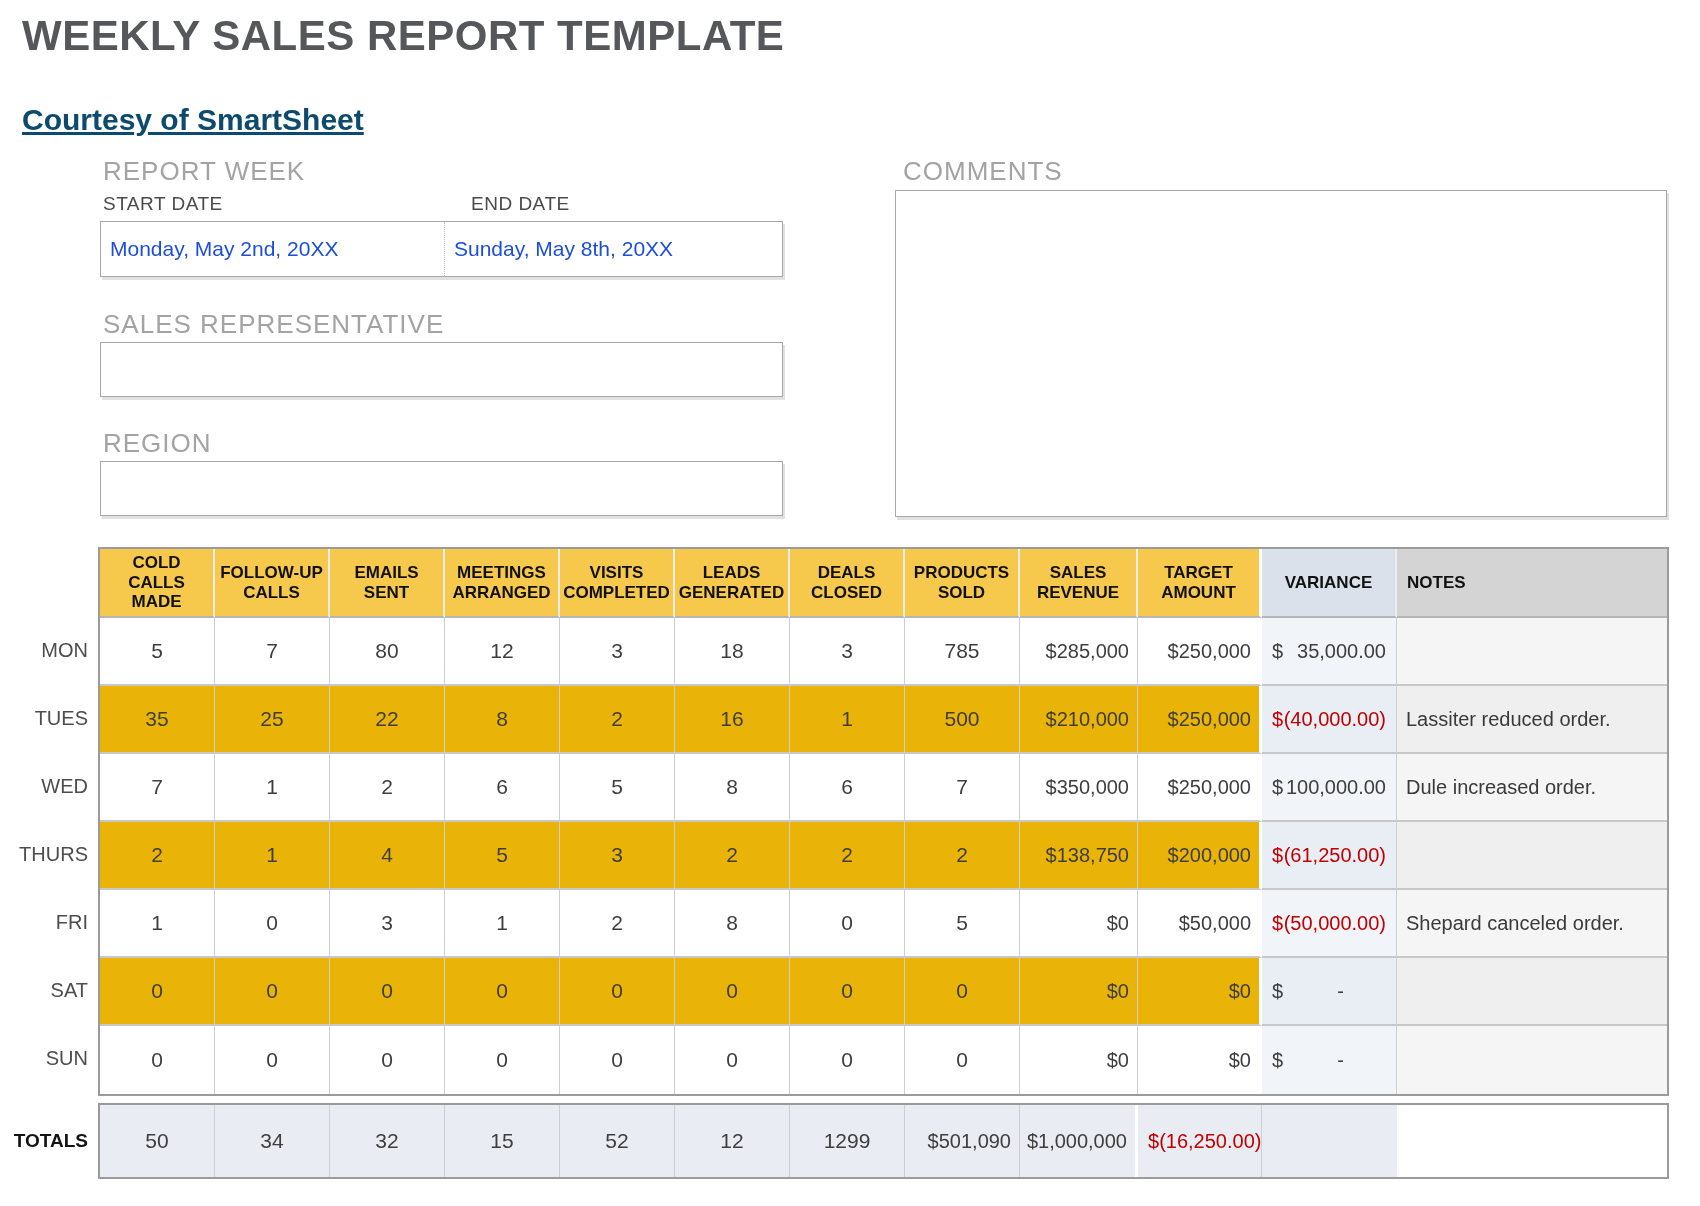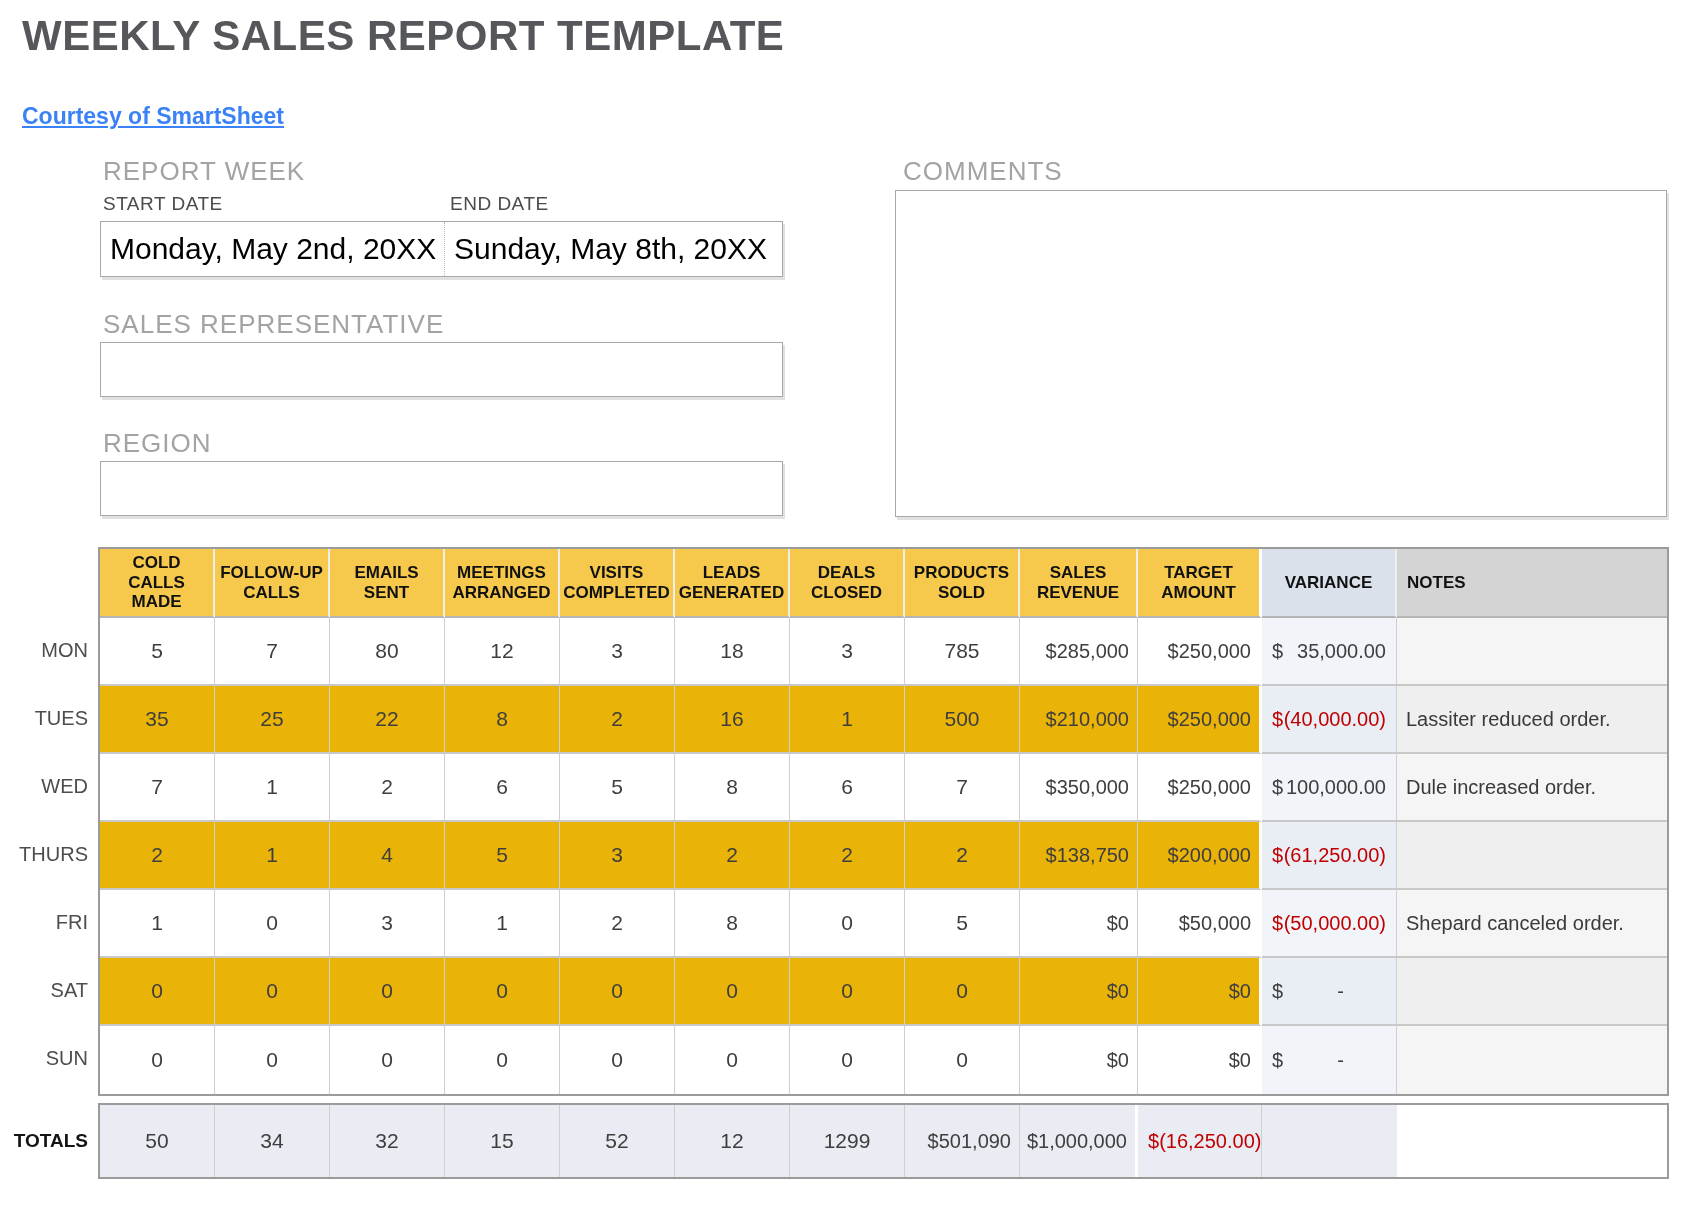--- a/index.html
+++ b/index.html
@@ -12,7 +12,7 @@
 
   
   .page-title { left:22px; top:12px; font-size:42px; font-weight:bold; color:#56575a; letter-spacing:0.5px; }
-  .credit-link { left:22px; top:103px; font-size:23px; font-weight:bold; color:#3b82f6; text-decoration:underline; cursor:pointer; }
+  .credit-link { left:22px; top:103px; font-size:30px; font-weight:bold; color:#0c4a6e; text-decoration:underline; cursor:pointer; }
 
   .section-label { font-size:26px; color:#a3a3a3; letter-spacing:1px; }
   .field-label { font-size:19px; color:#4b4b4b; letter-spacing:0.5px; }

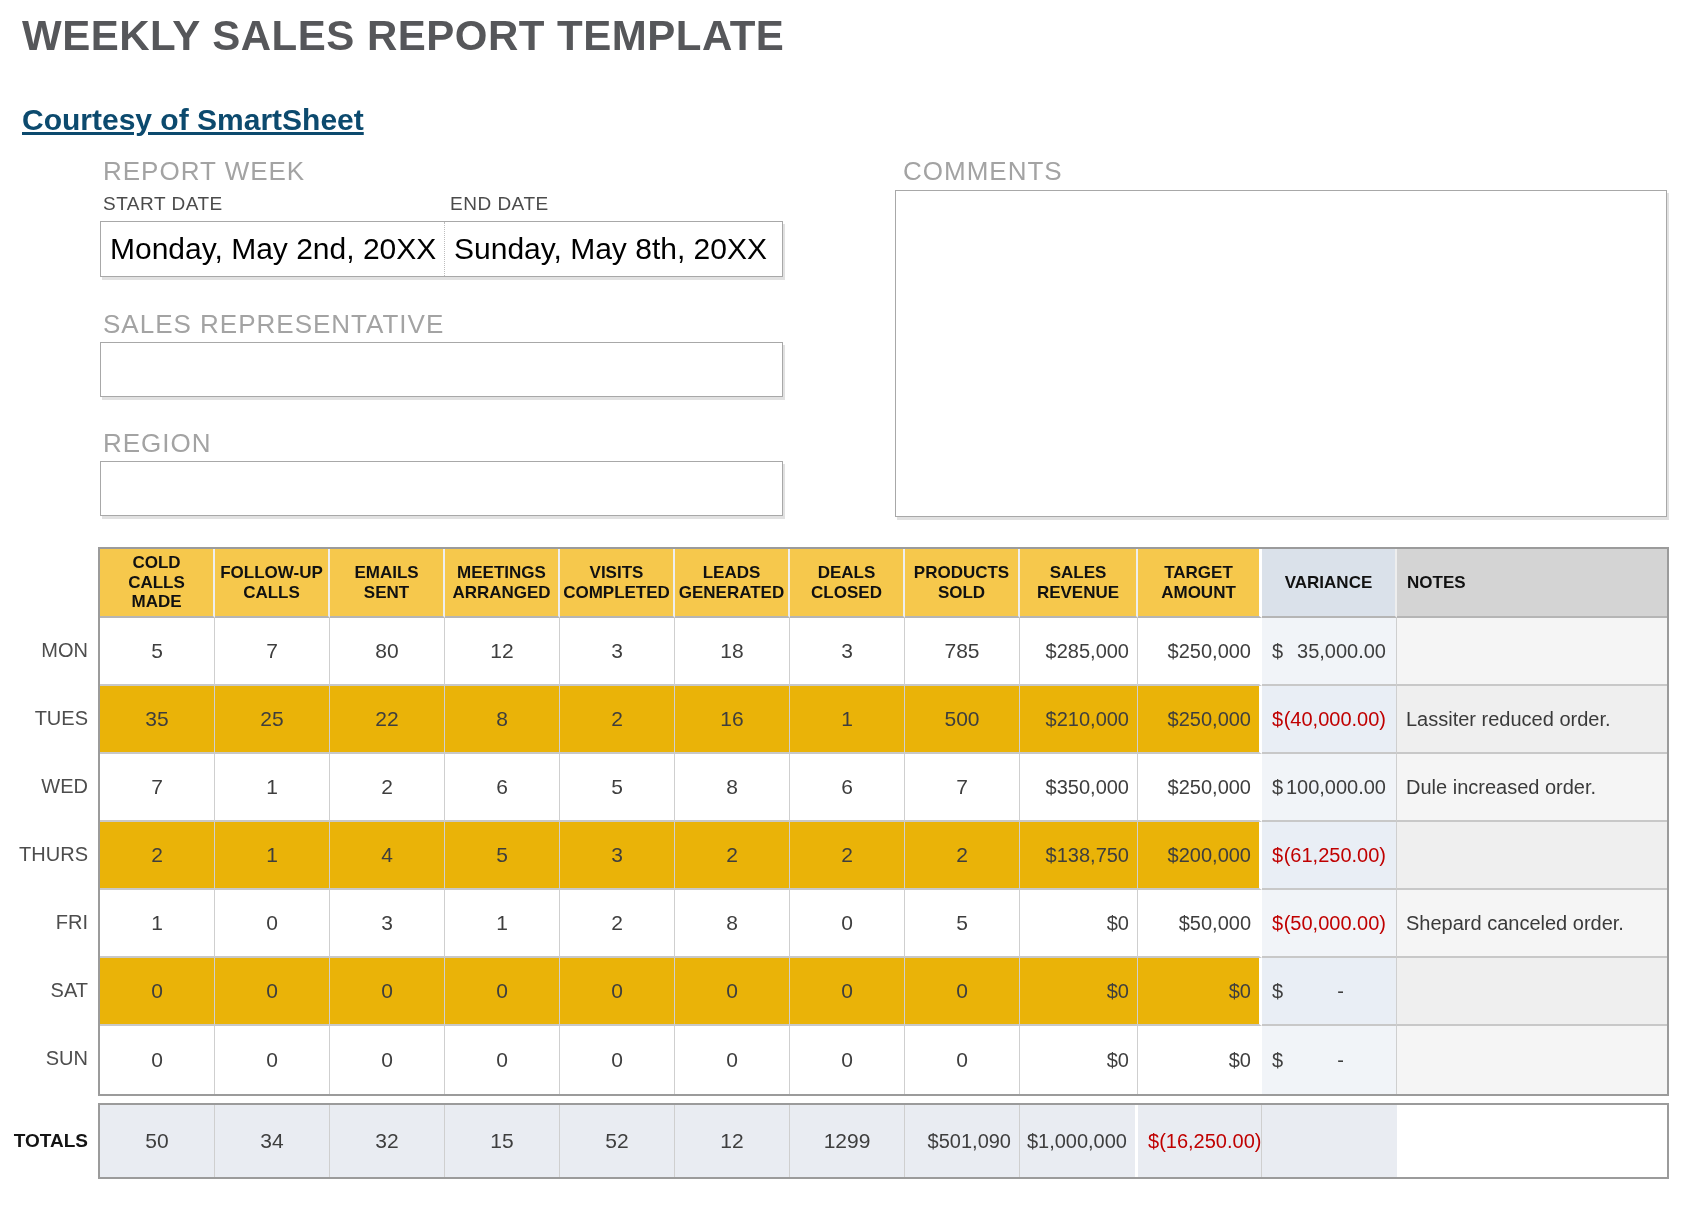--- a/index.html
+++ b/index.html
@@ -85,7 +85,7 @@
 
 <div class="abs section-label" style="left:103px; top:156px;">REPORT WEEK</div>
 <div class="abs field-label" style="left:103px; top:193px;">START DATE</div>
-<div class="abs field-label" style="left:450px; top:193px;">END DATE</div>
+<div class="abs field-label" style="left:471px; top:193px;">END DATE</div>
 
 <div class="abs date-row input-box">
   <div class="date-cell">Monday, May 2nd, 20XX</div>

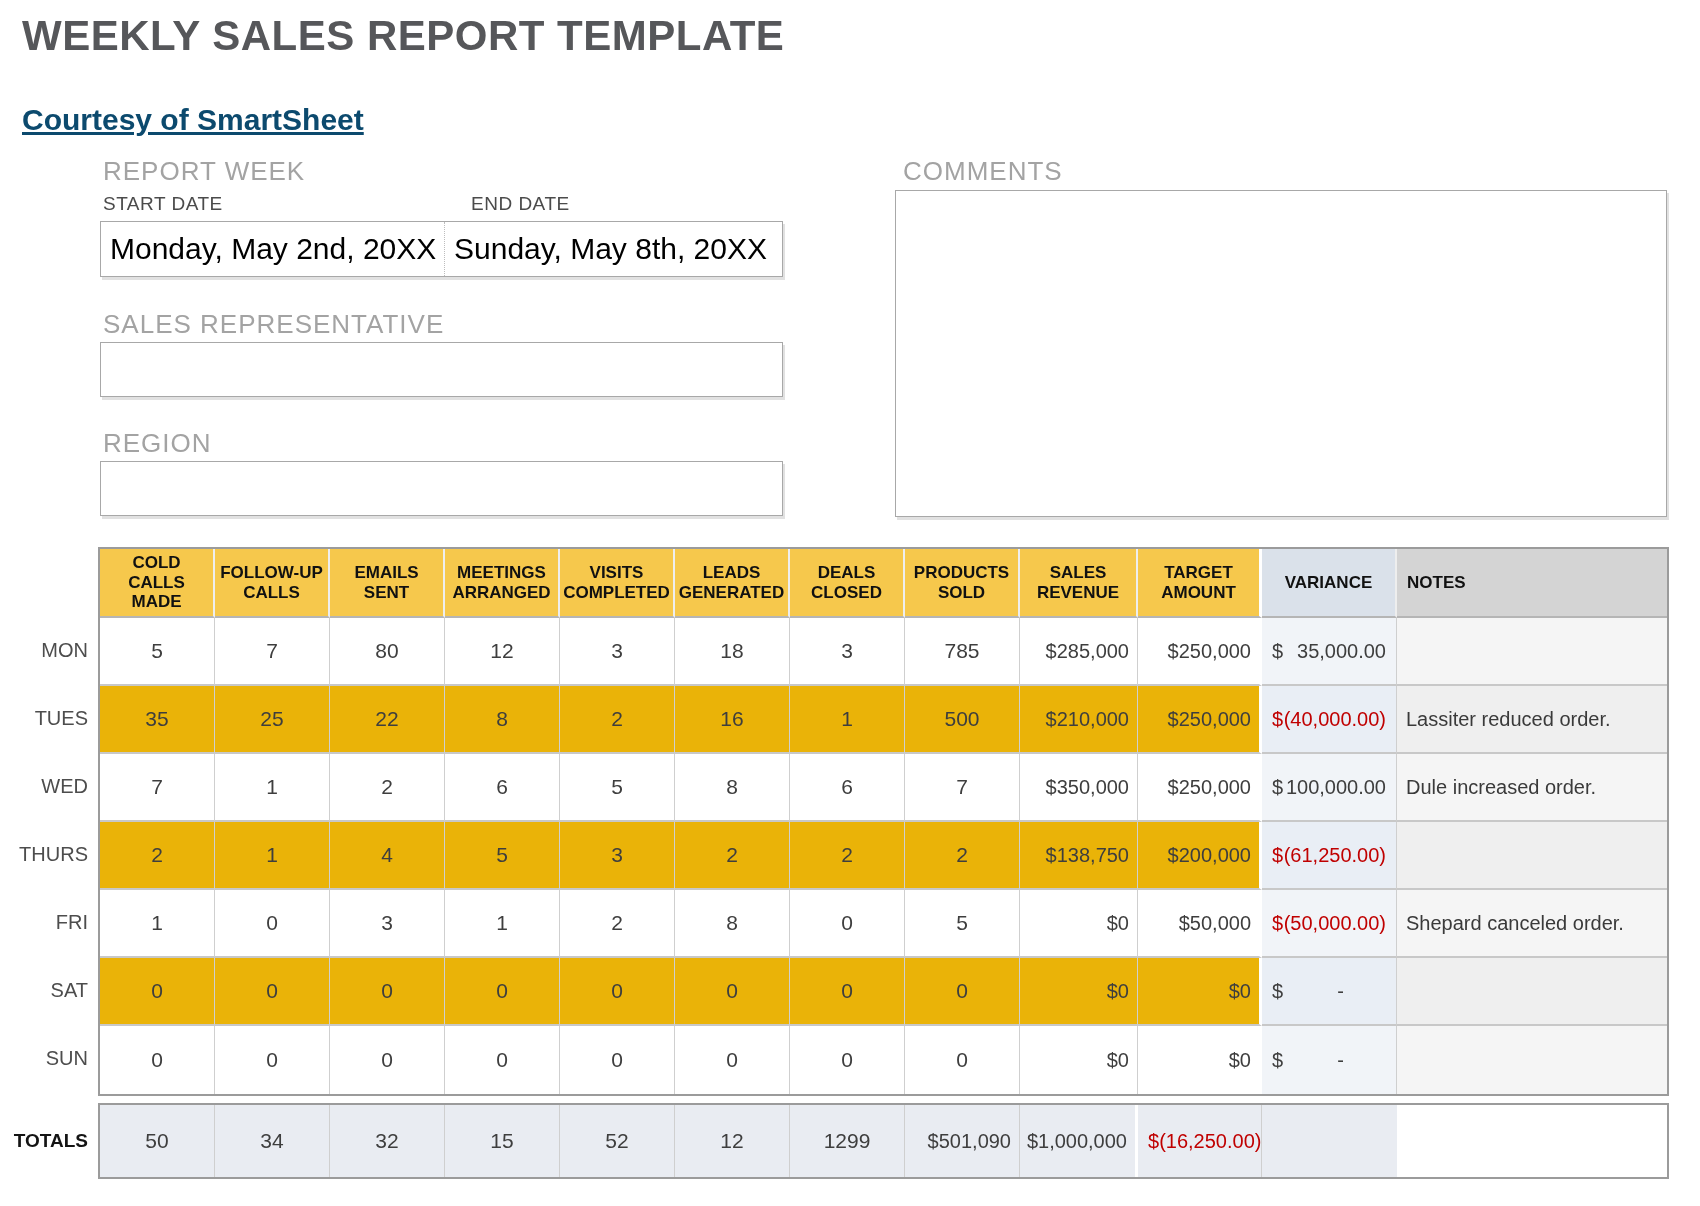--- a/index.html
+++ b/index.html
@@ -22,7 +22,7 @@
     box-shadow:2px 3px 0 rgba(170,170,170,0.35);
   }
   .date-row { left:100px; top:221px; width:683px; height:56px; display:flex; }
-  .date-cell { flex:0 0 343px; height:100%; display:flex; align-items:center; padding-left:9px; font-size:30px; color:#000000; }
+  .date-cell { flex:0 0 343px; height:100%; display:flex; align-items:center; padding-left:9px; font-size:21px; color:#1d4ed8; }
   .date-cell.end { flex:1 1 auto; border-left:1px dotted #bdbdbd; }
 
   .rep-box   { left:100px; top:342px; width:683px; height:55px; }

